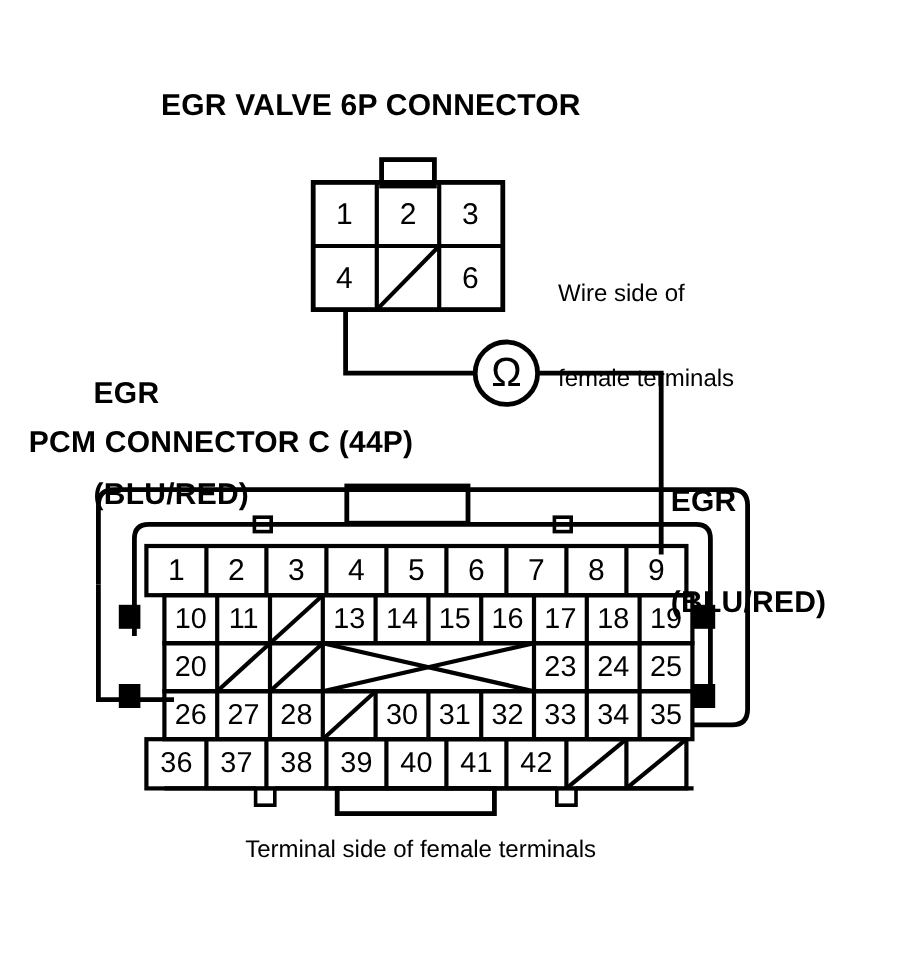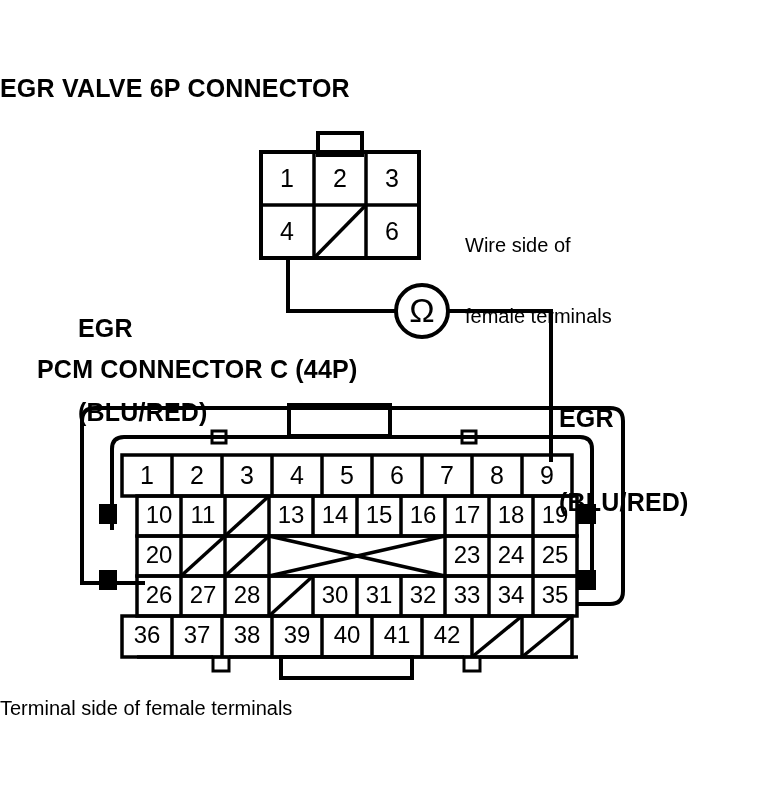--- a/index.html
+++ b/index.html
@@ -36,7 +36,7 @@
   #main-title {
     left: 0; top: 74px;
     width: 618px;
-    text-align: left;
+    text-align: center;
   }
   #wire-side-caption {
     left: 465px; top: 187px;

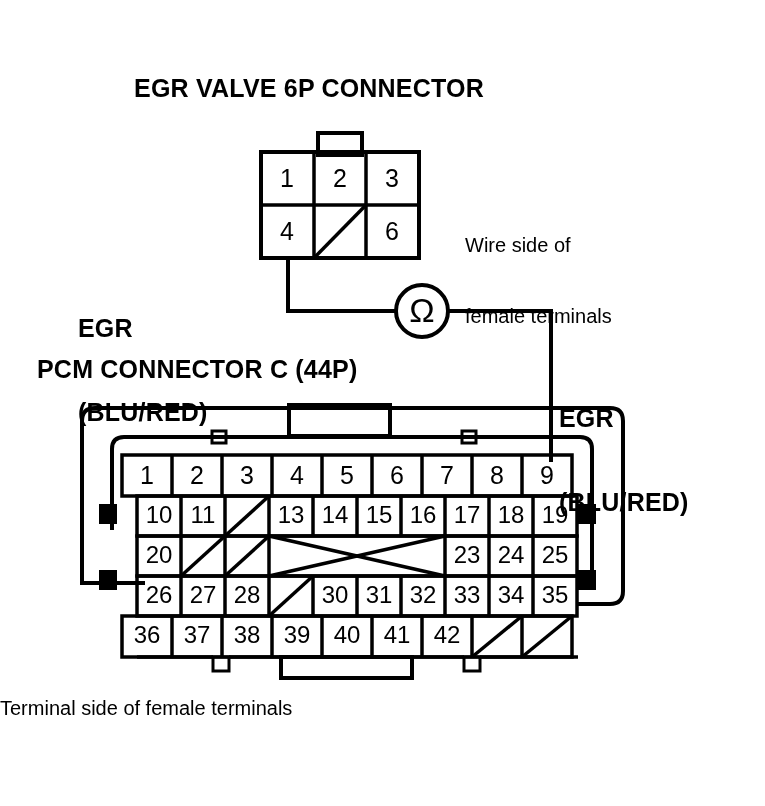--- a/index.html
+++ b/index.html
@@ -48,7 +48,7 @@
     left: 559px; top: 348px;
   }
   #pcm-title {
-    left: 37px; top: 355px;
+    left: 24px; top: 355px;
   }
   #terminal-side-caption {
     left: 0; top: 697px;

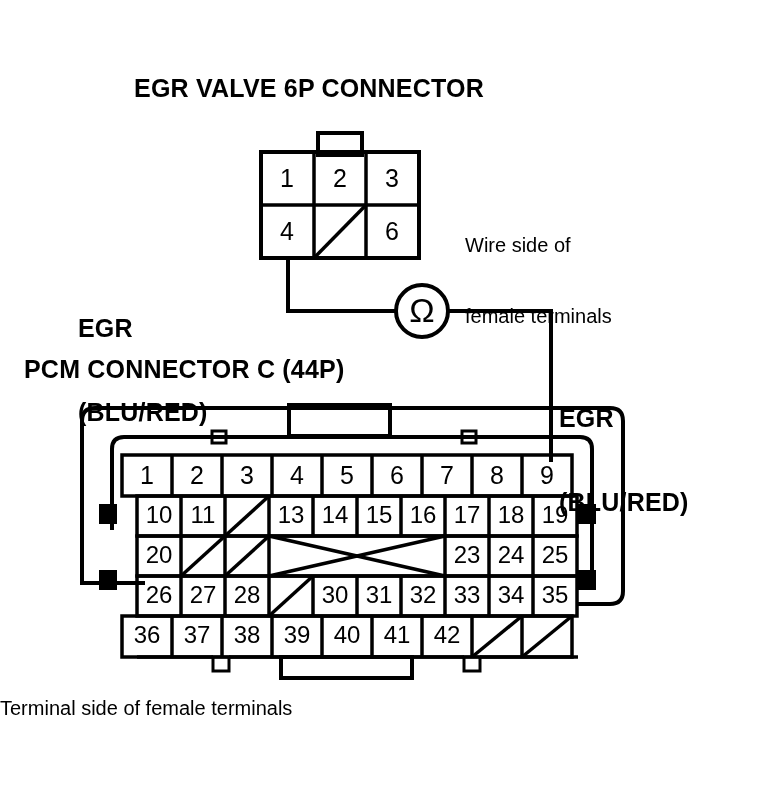--- a/index.html
+++ b/index.html
@@ -53,7 +53,7 @@
   #terminal-side-caption {
     left: 0; top: 697px;
     width: 701px;
-    text-align: left;
+    text-align: center;
   }
 
   

